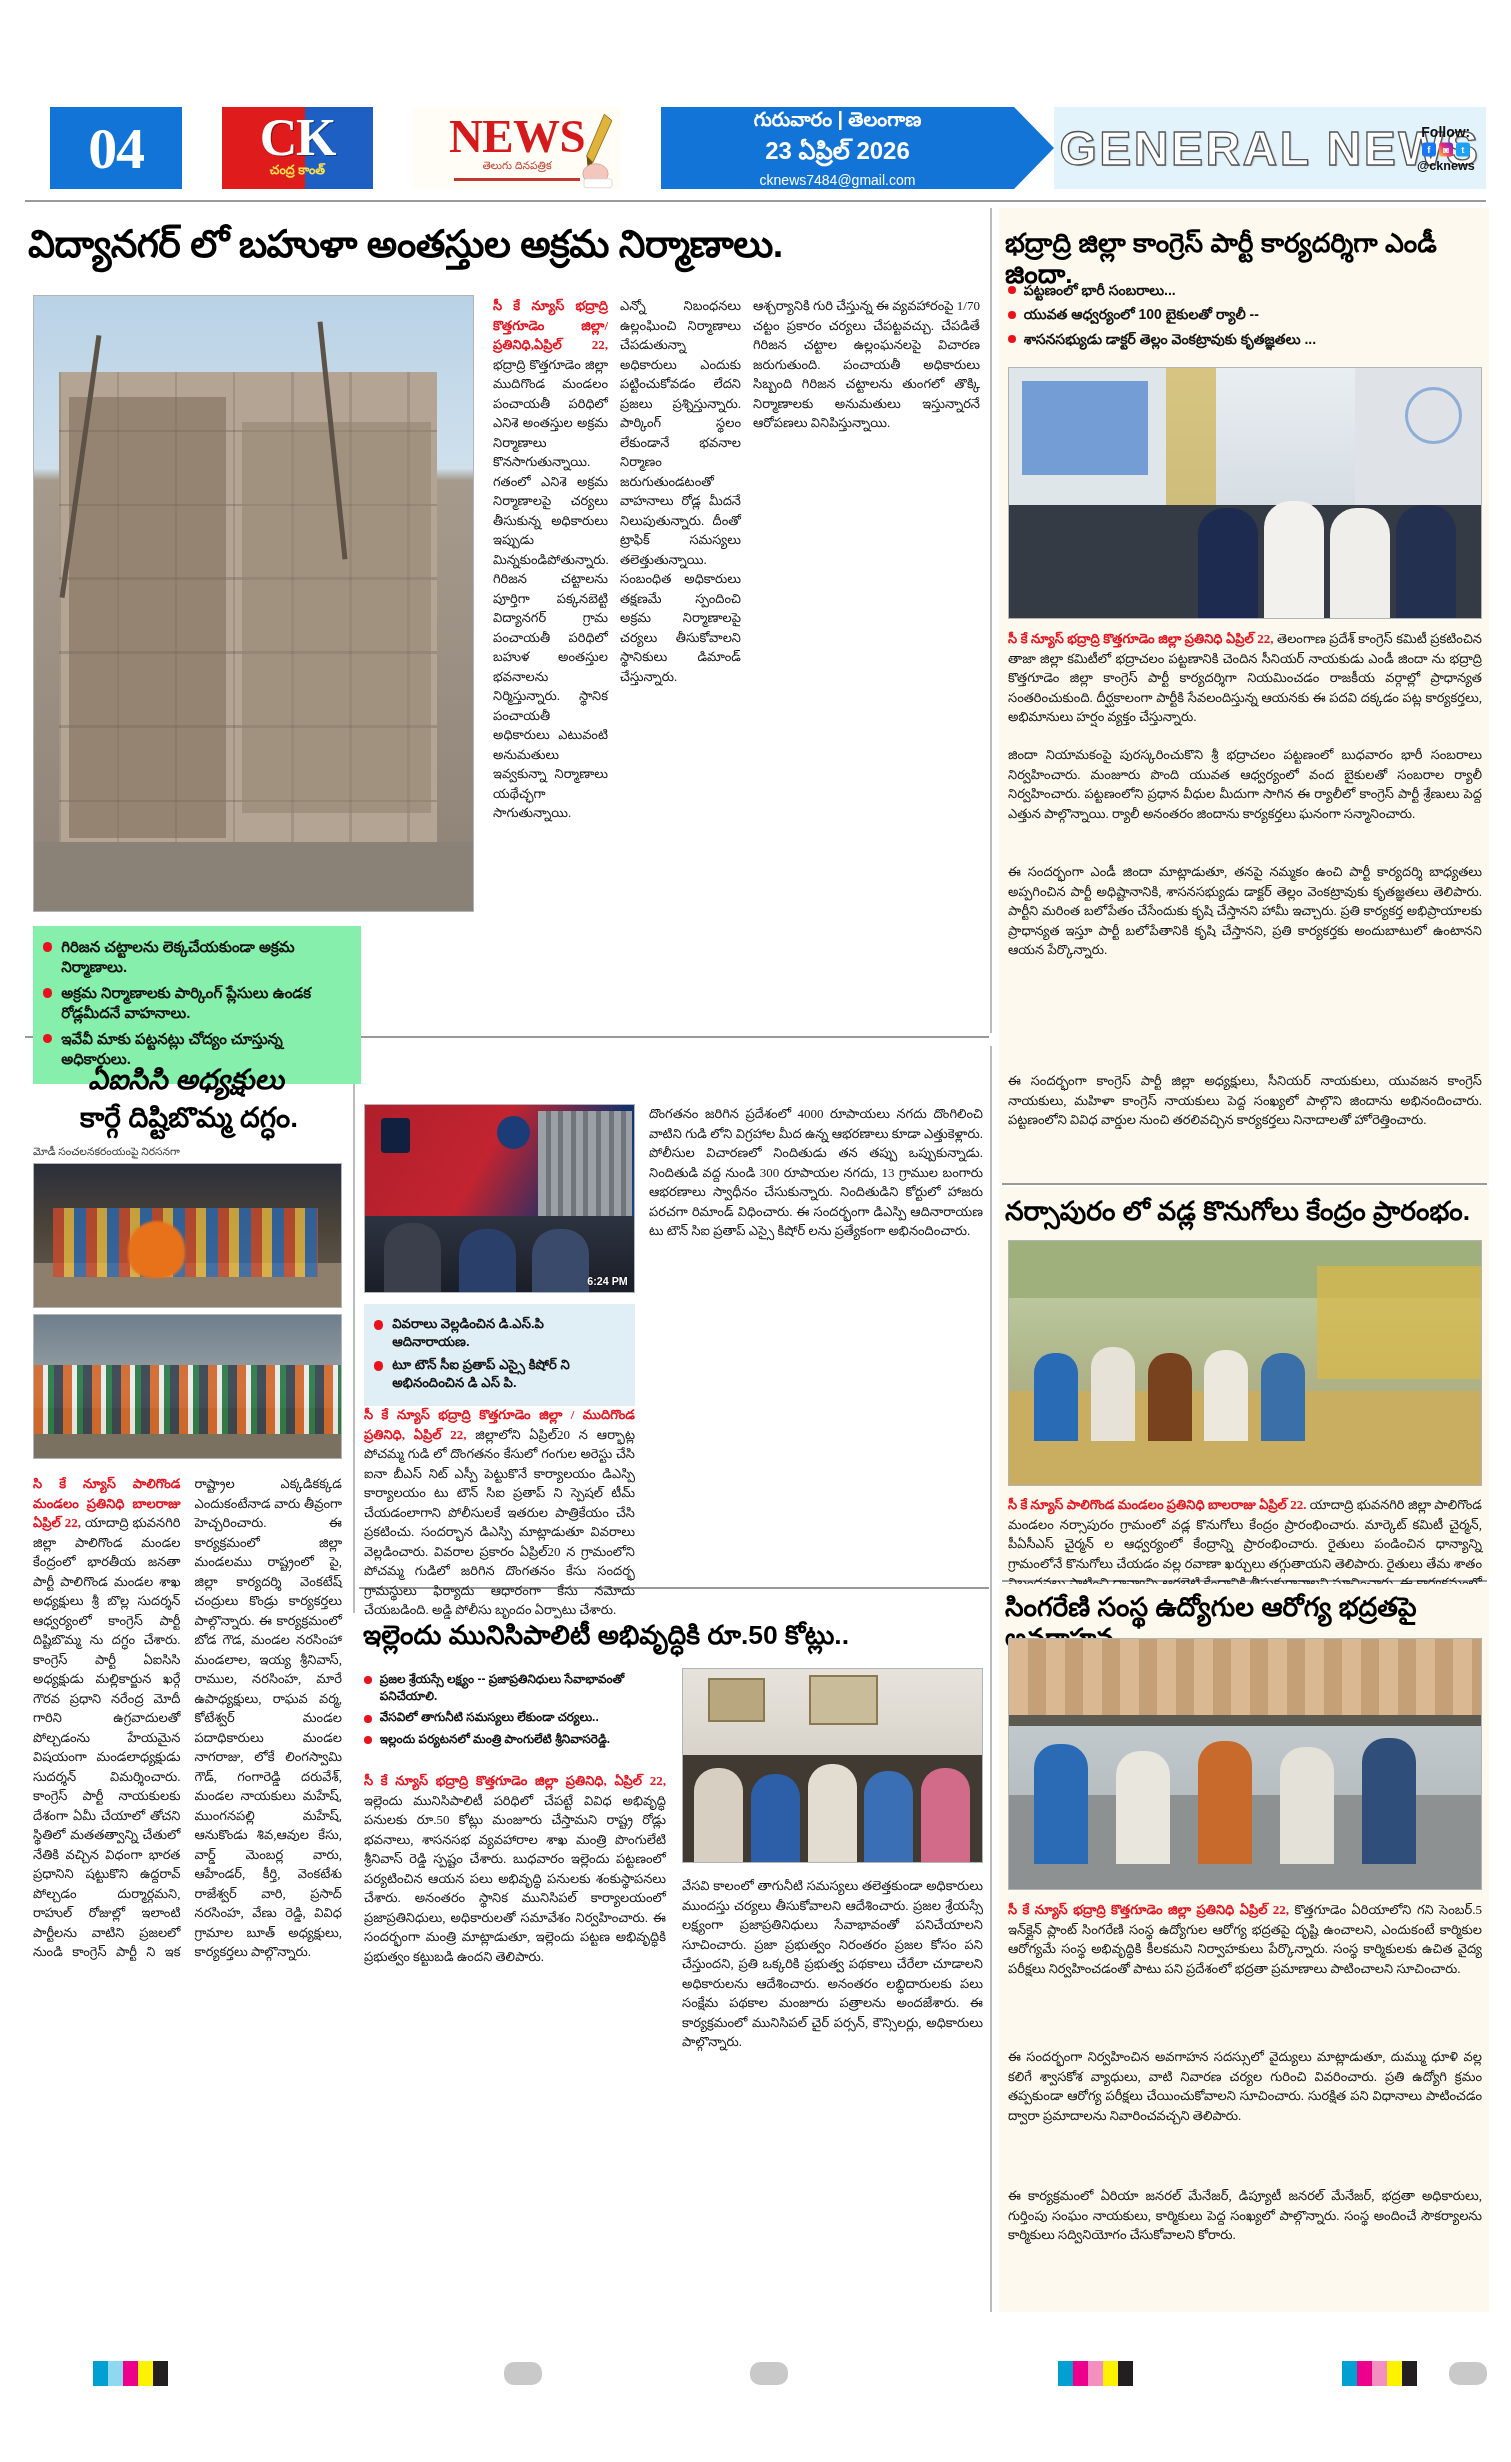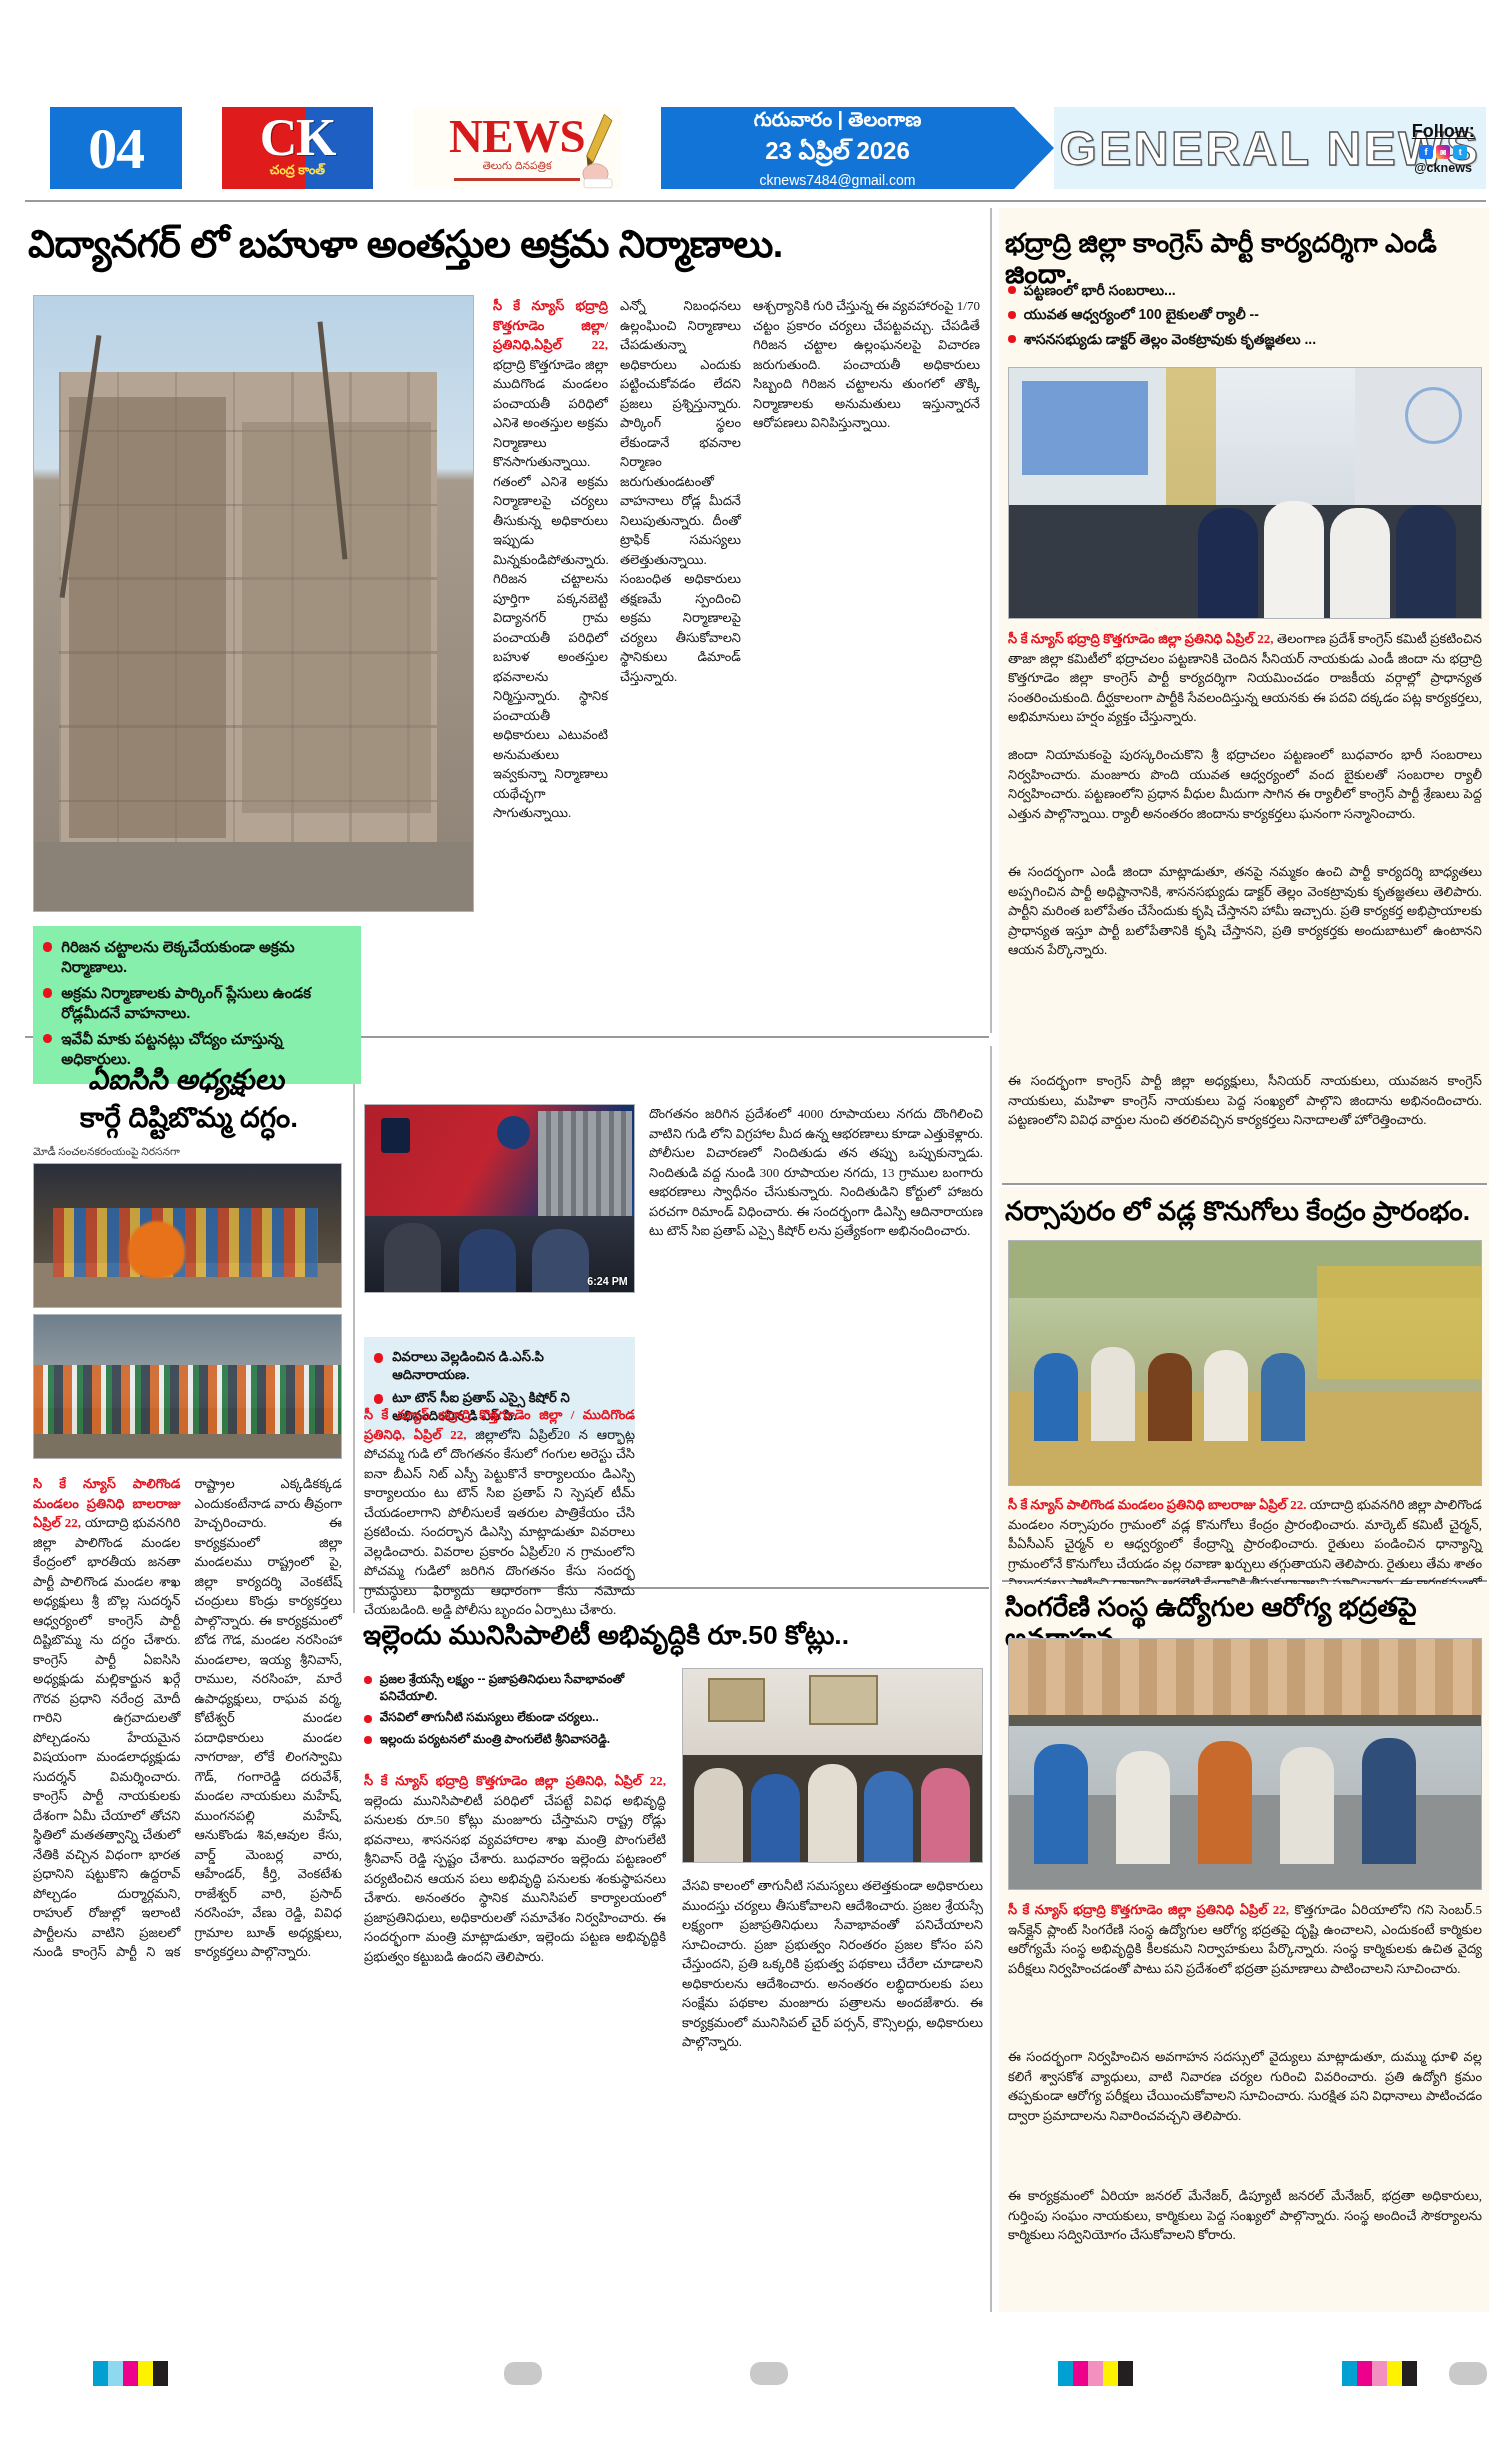--- a/index.html
+++ b/index.html
@@ -44,7 +44,7 @@
     -webkit-text-stroke:1.3px #555; text-shadow: 1.3px 1.3px 1.3px rgba(0,0,0,.25);
   }
   .follow { position:absolute; right:11.3px; top:50%; transform:translateY(-50%); text-align:center; }
-  .follow-lbl { font-size:18px; font-weight:bold; color:#111;text-decoration:underline; }
+  .follow-lbl { font-size:14px; font-weight:bold; color:#111; }
   .follow-icons { display:flex; gap:3.1px; justify-content:center; margin:2.5px 0; }
   .fic { width:14px; height:14px; border-radius:3.1px; font-size:9.4px; color:#fff; display:flex; align-items:center; justify-content:center; font-weight:bold; }
   .fic.fb { background:#1877f2; }

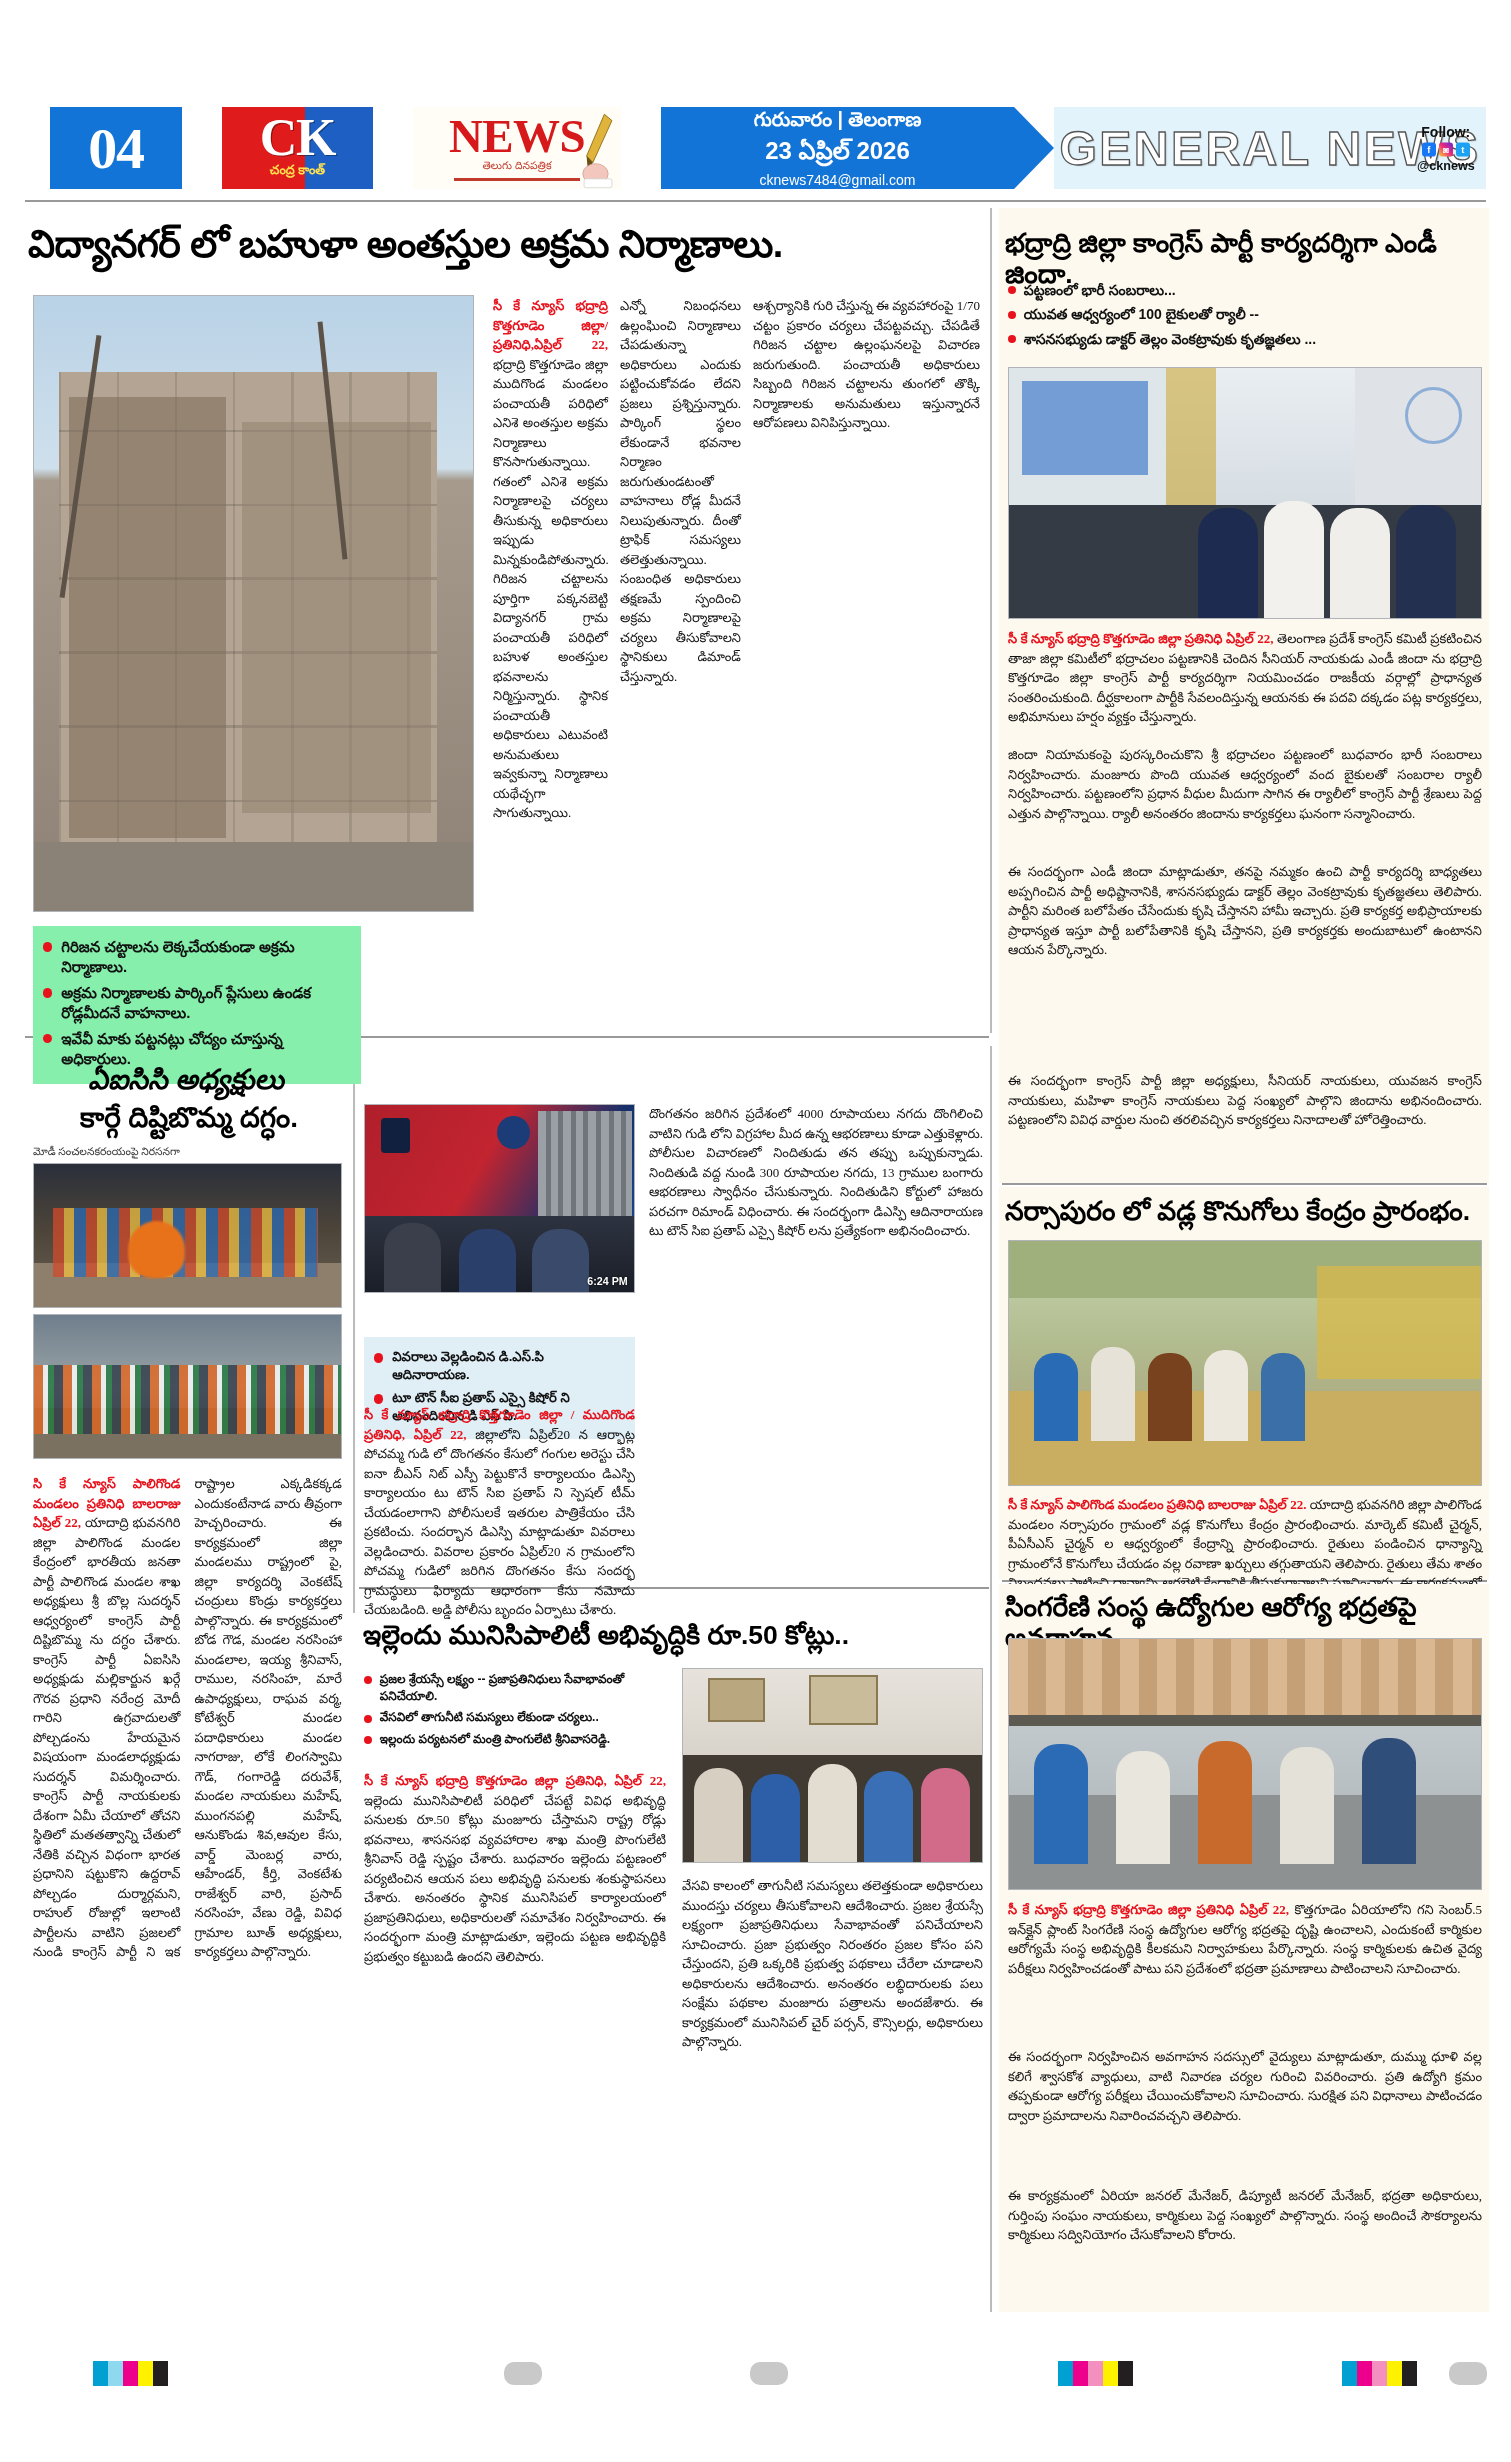--- a/index.html
+++ b/index.html
@@ -225,7 +225,7 @@
     <span class="tstamp" style="right:6.3px;bottom:5px;">6:24 PM</span>
   </div>
 
-  <div class="bulletbox bb-blue" style="left:364px; top:1337px; width:271px;">
+  <div class="bulletbox bb-blue" style="left:364px; top:1304px; width:271px;">
     <div class="bb-row">
       <span class="bb-dot"></span>
       <span class="bb-txt" style="font-size:13.2px;">వివరాలు వెల్లడించిన డి.ఎస్.పి ఆదినారాయణ.</span>

